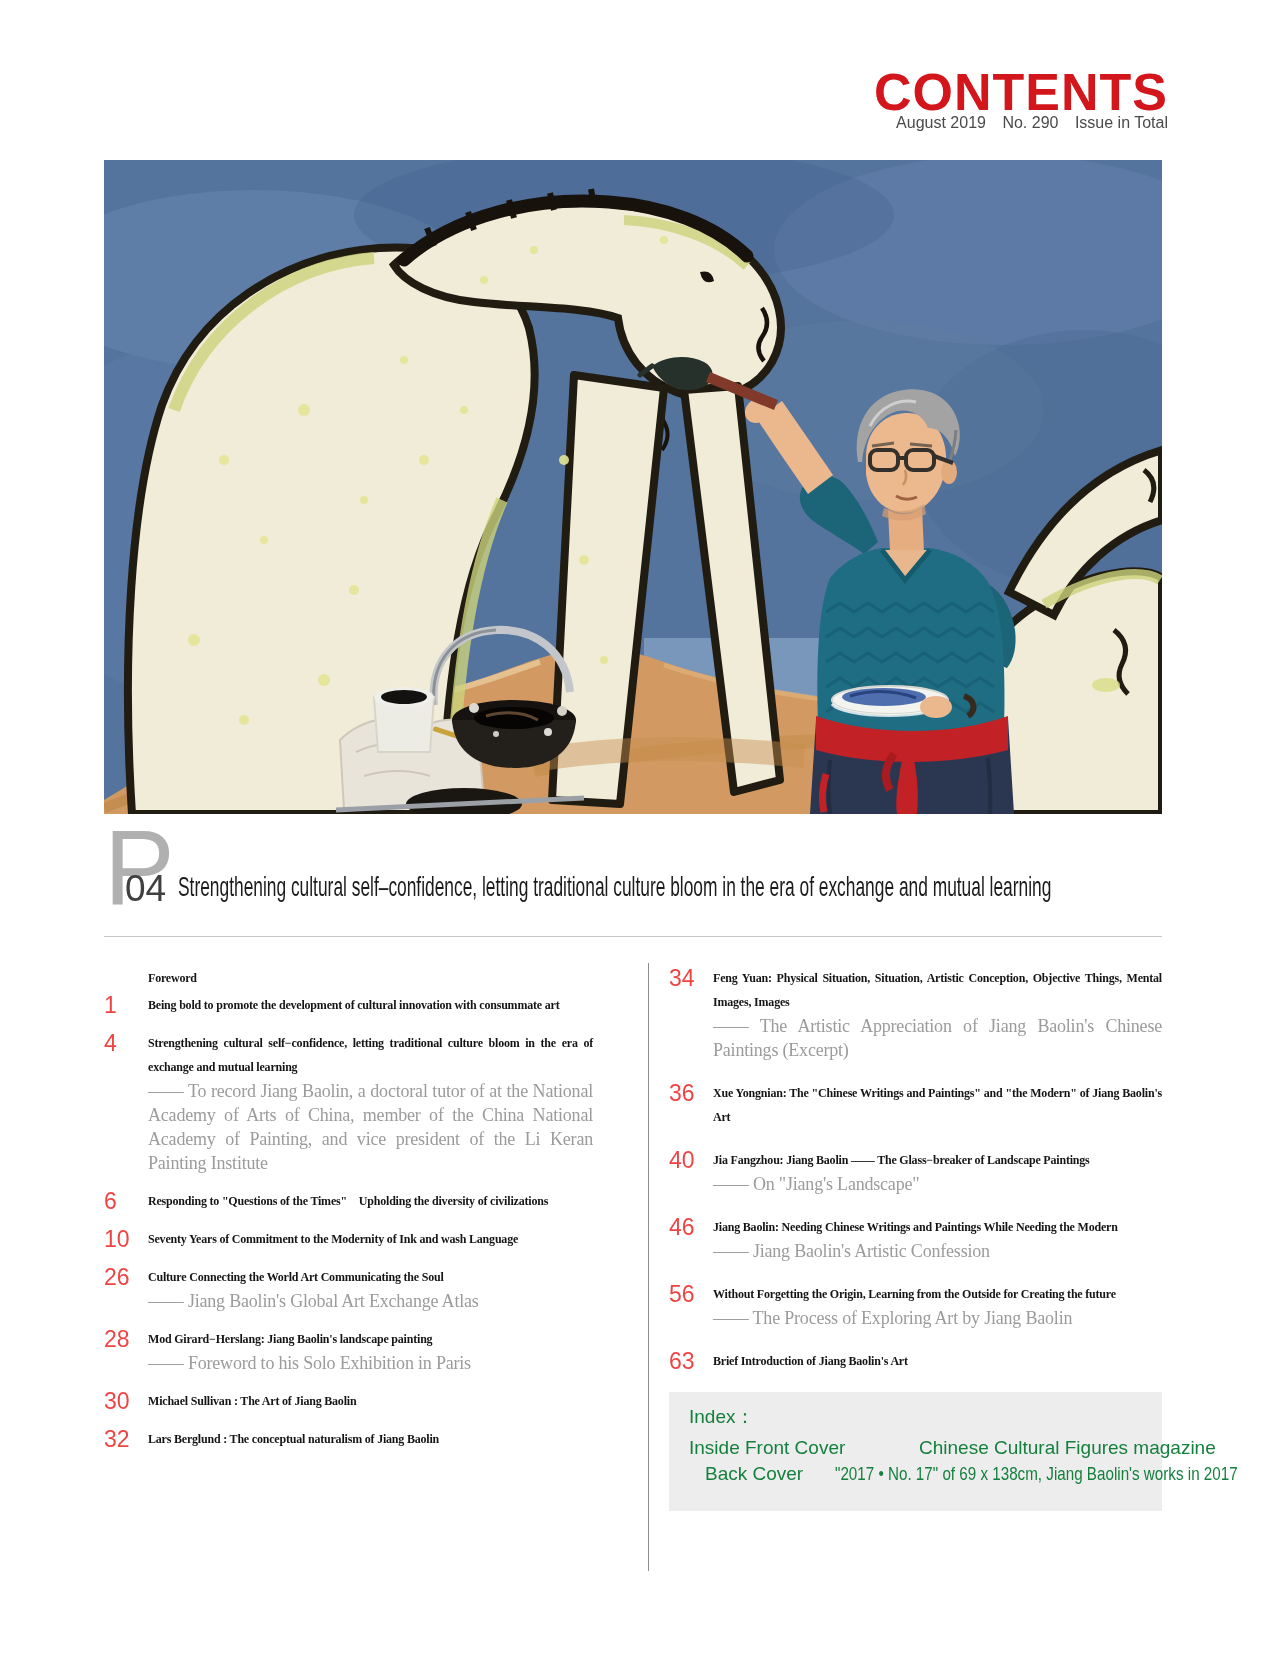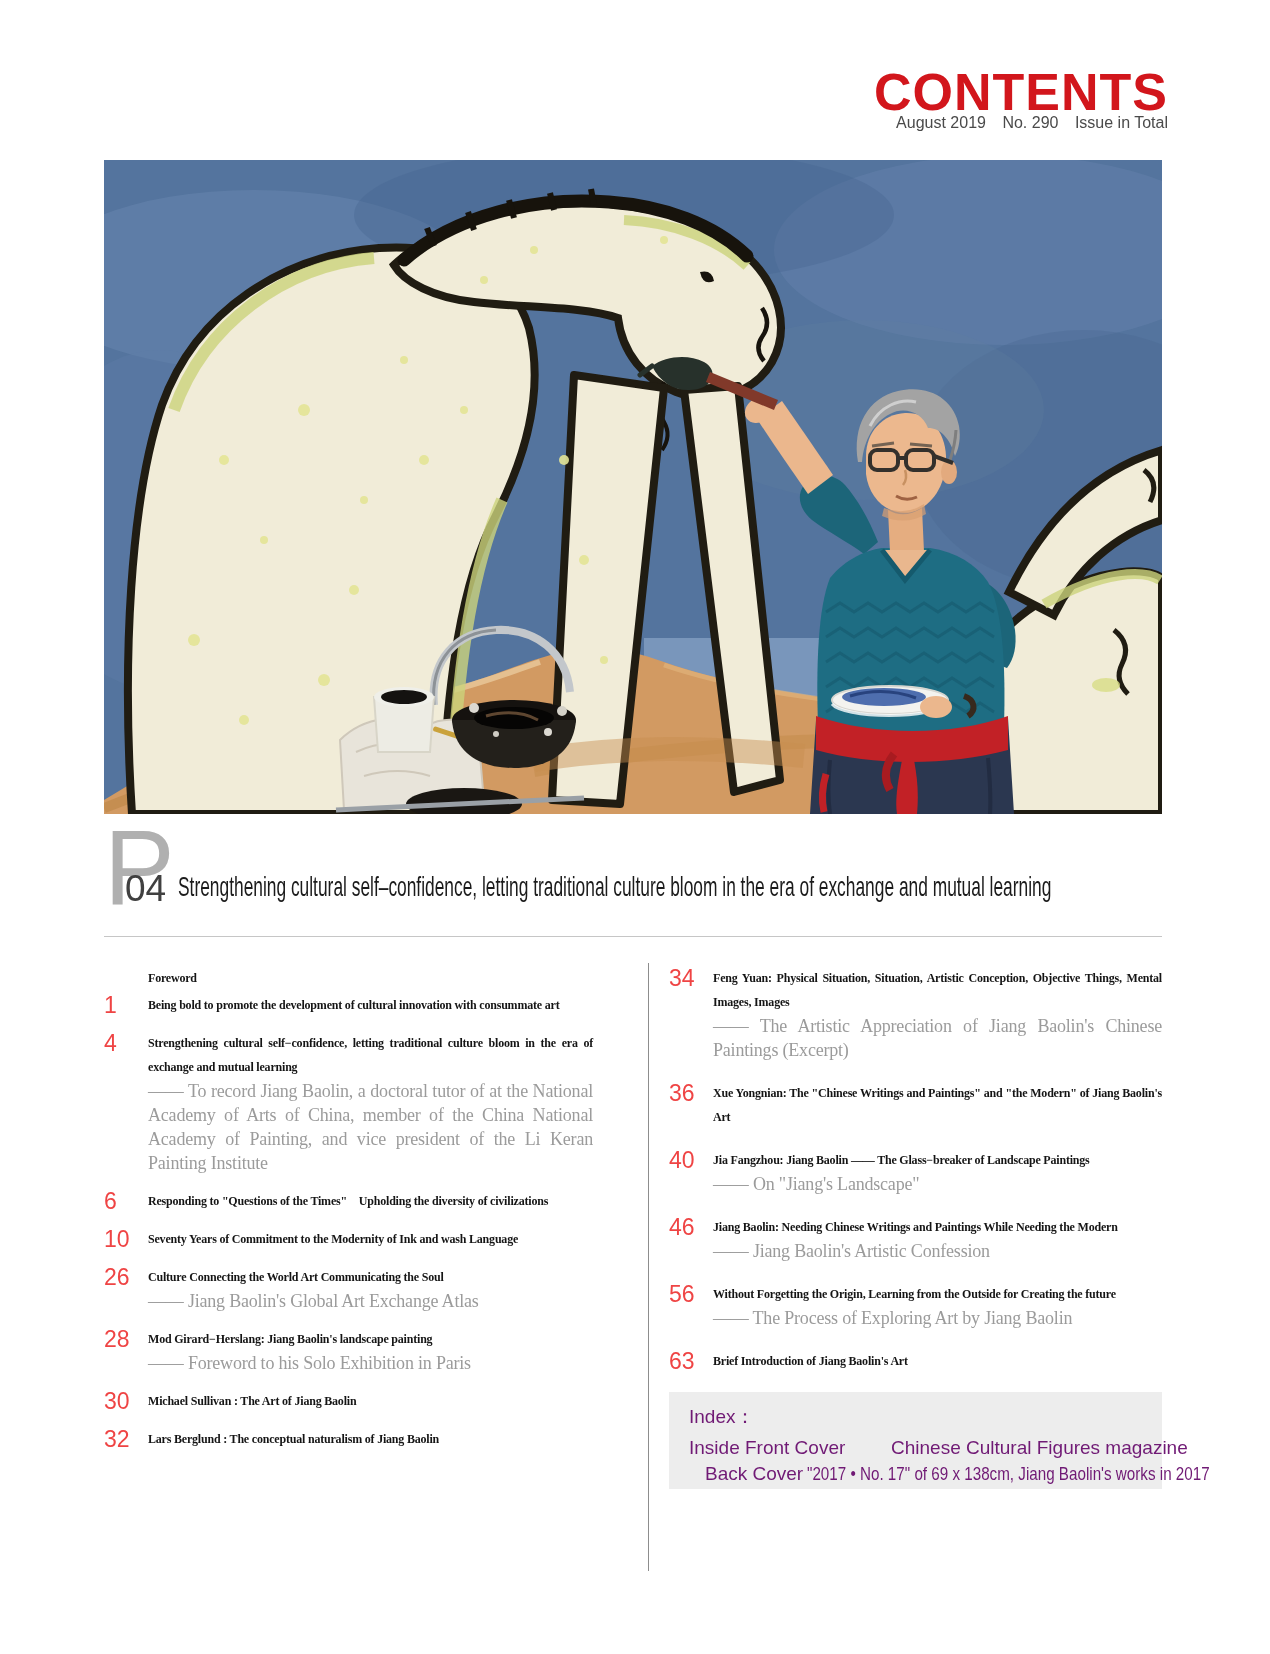--- a/index.html
+++ b/index.html
@@ -43,8 +43,8 @@
      color:#9b9b9b;text-align:justify;letter-spacing:-.2px;}
 
   
-  .index-box{margin-top:12px;background:#ededed;padding:12px 16px 2px 20px;
-    font-size:19px;color:#701a75;line-height:26px;}
+  .index-box{margin-top:12px;background:#ededed;padding:12px 16px 24px 20px;
+    font-size:19px;color:#15803d;line-height:26px;}
   .index-heading{margin-bottom:5px;}
   .index-row{display:flex;align-items:baseline;}
   .index-row .lbl{flex:0 0 auto;}

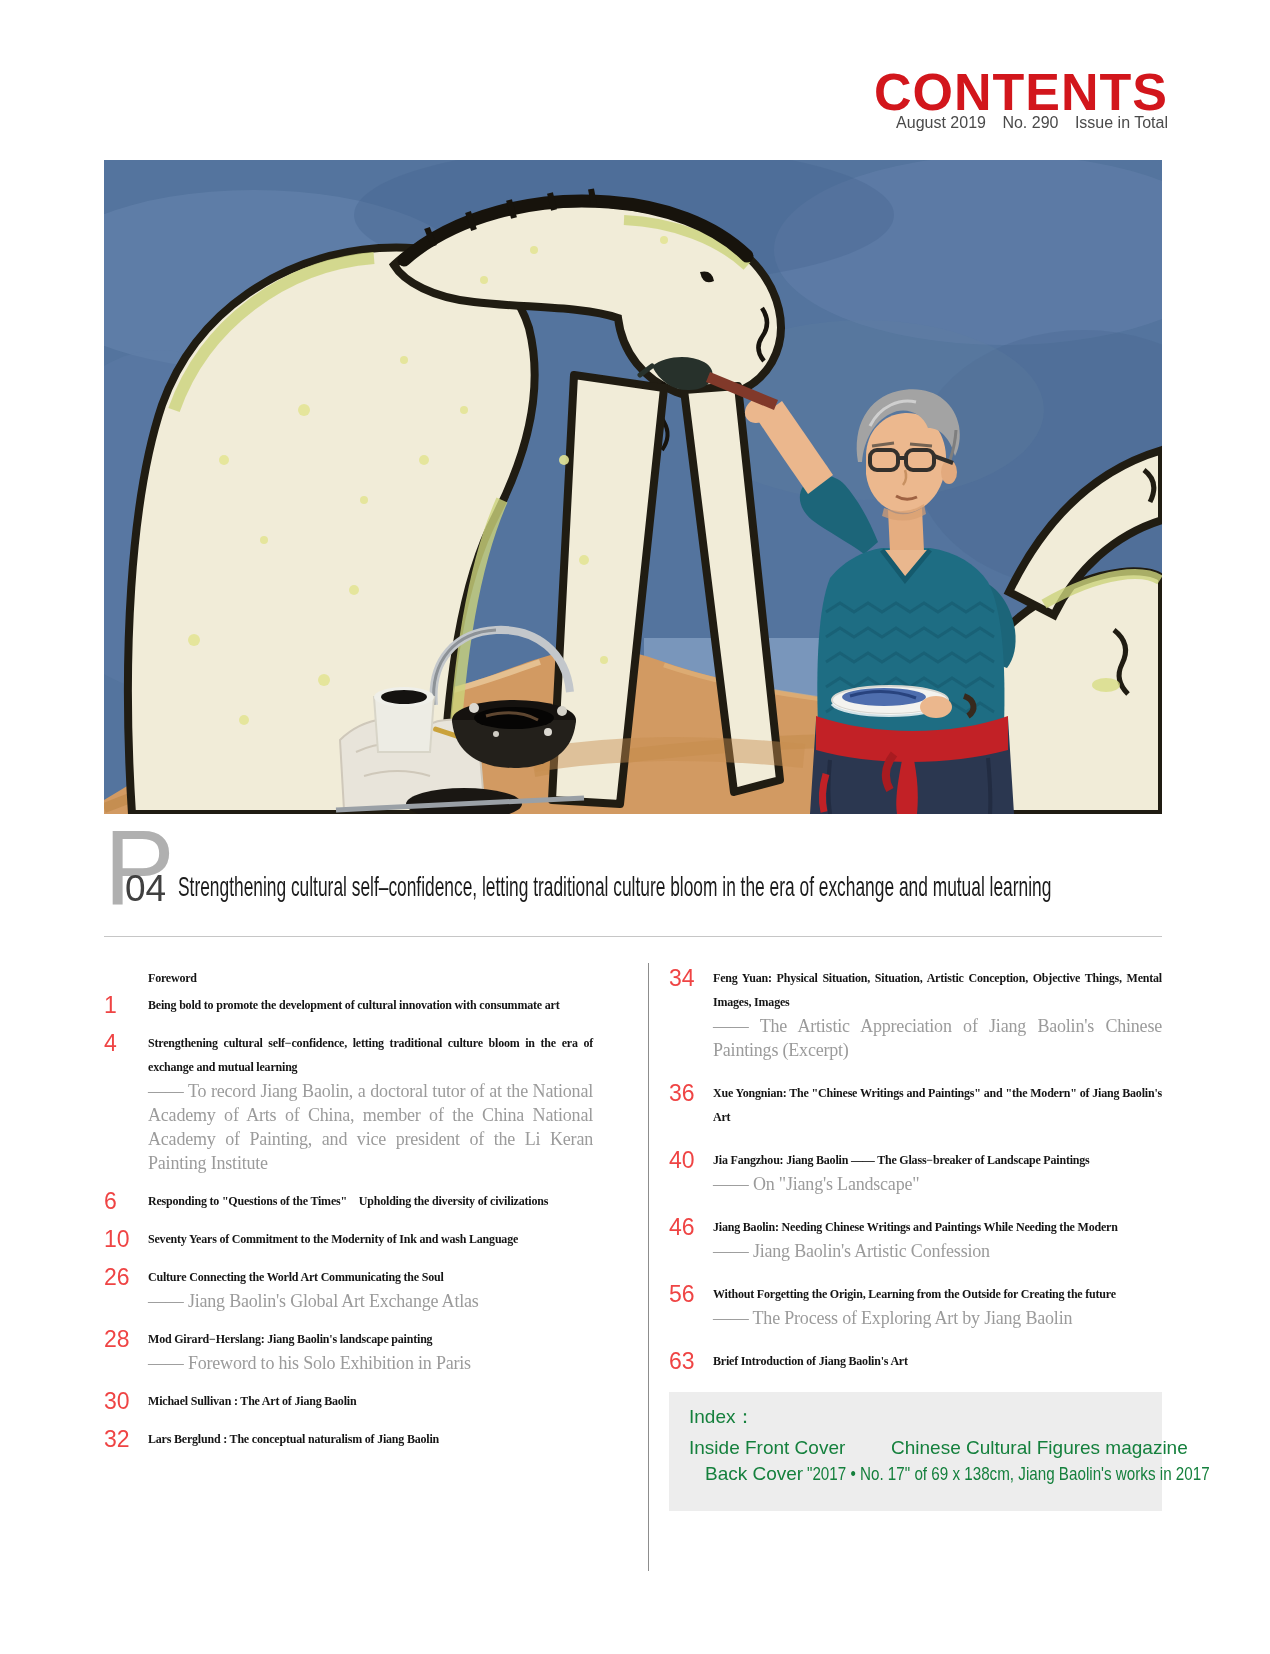--- a/index.html
+++ b/index.html
@@ -46,7 +46,7 @@
   .index-box{margin-top:12px;background:#ededed;padding:12px 16px 24px 20px;
     font-size:19px;color:#15803d;line-height:26px;}
   .index-heading{margin-bottom:5px;}
-  .index-row{display:flex;align-items:baseline;}
+  .index-row{display:flex;align-items:baseline;gap:28px;}
   .index-row .lbl{flex:0 0 auto;}
   .lbl-w1{width:202px;}
   .lbl-w2{width:102px;margin-left:16px;}

